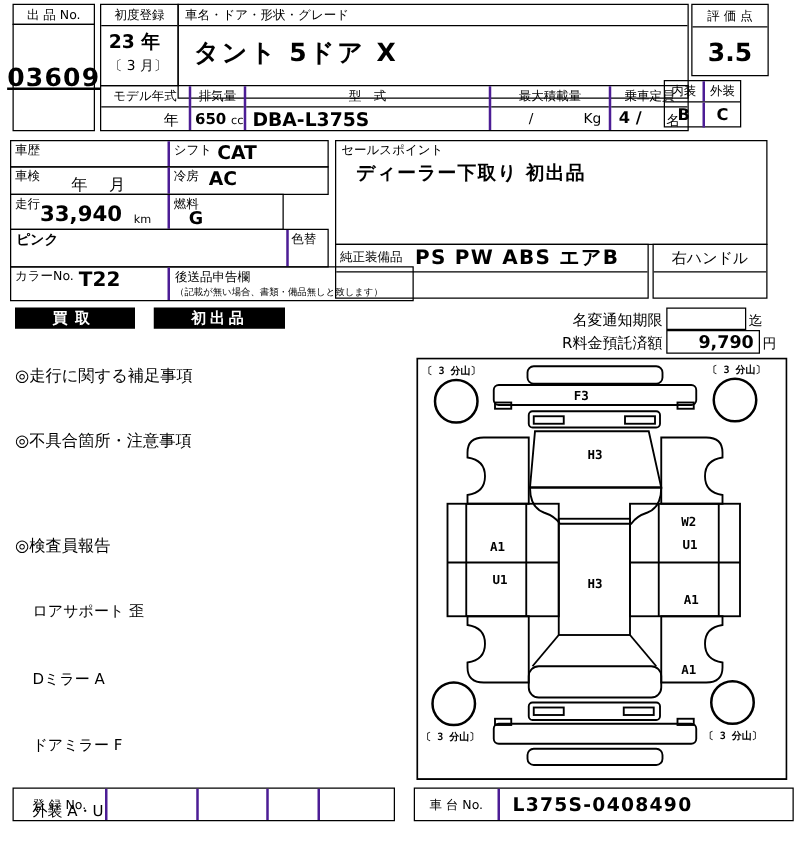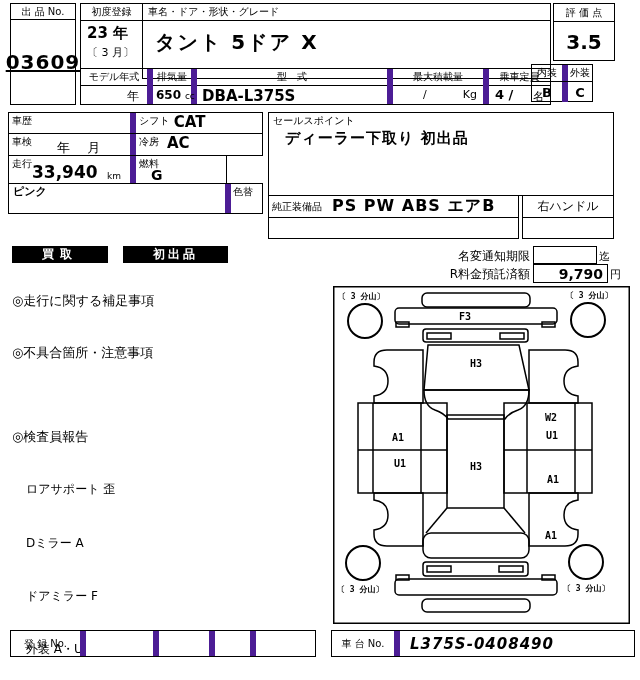--- a/index.html
+++ b/index.html
@@ -14,7 +14,7 @@
           align-items:center;justify-content:center;white-space:nowrap;text-align:center;}
   .flexrow{display:flex;height:100%;}
   .cell{position:relative;box-sizing:border-box;}
-  .bR{border-right:6px solid #4c1d95;}
+  .bR{border-right:2px solid #4c1d95;}
   .badge{background:#000;color:#fff;font-size:12px;font-weight:bold;
          display:flex;align-items:center;justify-content:center;letter-spacing:6px;}
   .heading{font-size:13px;white-space:nowrap;}

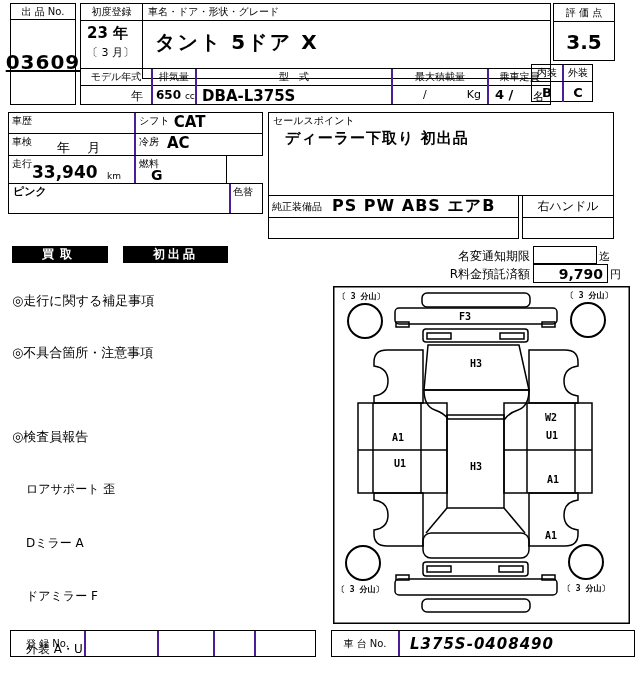--- a/index.html
+++ b/index.html
@@ -134,6 +134,18 @@
         <div class="val" style="font-size:11px;padding-left:4px;">ピンク</div>
       </div>
       <div class="cell lbl" style="flex:1;padding:2px 0 0 2px;">色替</div>
+    </div>
+  </div>
+  <div class="abs box" style="left:8px;top:213px;width:323px;height:28px;">
+    <div class="flexrow">
+      <div class="cell bR inlineLV" style="width:127px;">
+        <span class="lbl">カラーNo.</span>
+        <span class="val" style="font-size:16px;margin-top:-2px;">T22</span>
+      </div>
+      <div class="cell" style="flex:1;padding:1px 0 0 4px;">
+        <div style="font-size:10px;">後送品申告欄</div>
+        <div style="font-size:7.5px;white-space:nowrap;">（記載が無い場合、書類・備品無しと致します）</div>
+      </div>
     </div>
   </div>
 

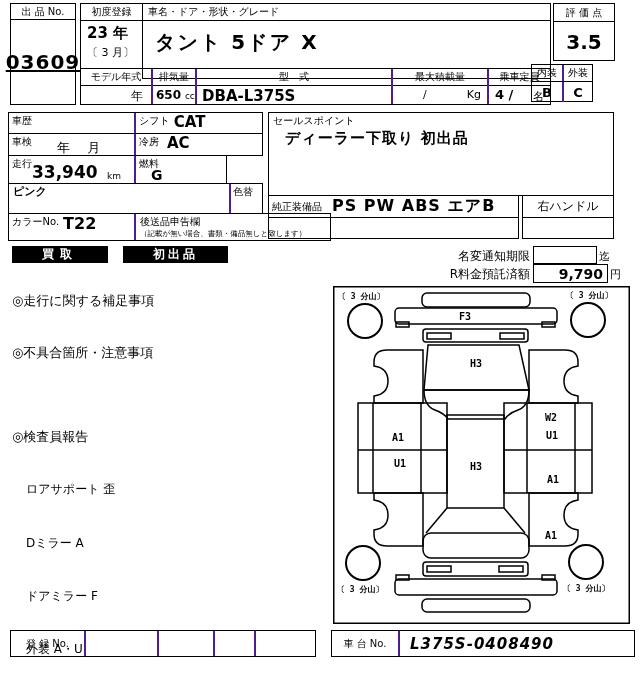--- a/index.html
+++ b/index.html
@@ -265,7 +265,7 @@
   <div class="abs box" style="left:331px;top:630px;width:304px;height:27px;">
     <div class="flexrow" style="align-items:center;">
       <div class="cell bR ctr" style="width:68px;height:100%;font-size:10px;">車 台 No.</div>
-      <div class="val" style="font-size:15px;padding-left:10px;letter-spacing:1px;font-style:italic;">L375S-0408490</div>
+      <div class="val" style="font-size:15px;padding-left:10px;letter-spacing:1px;">L375S-0408490</div>
     </div>
   </div>
 

